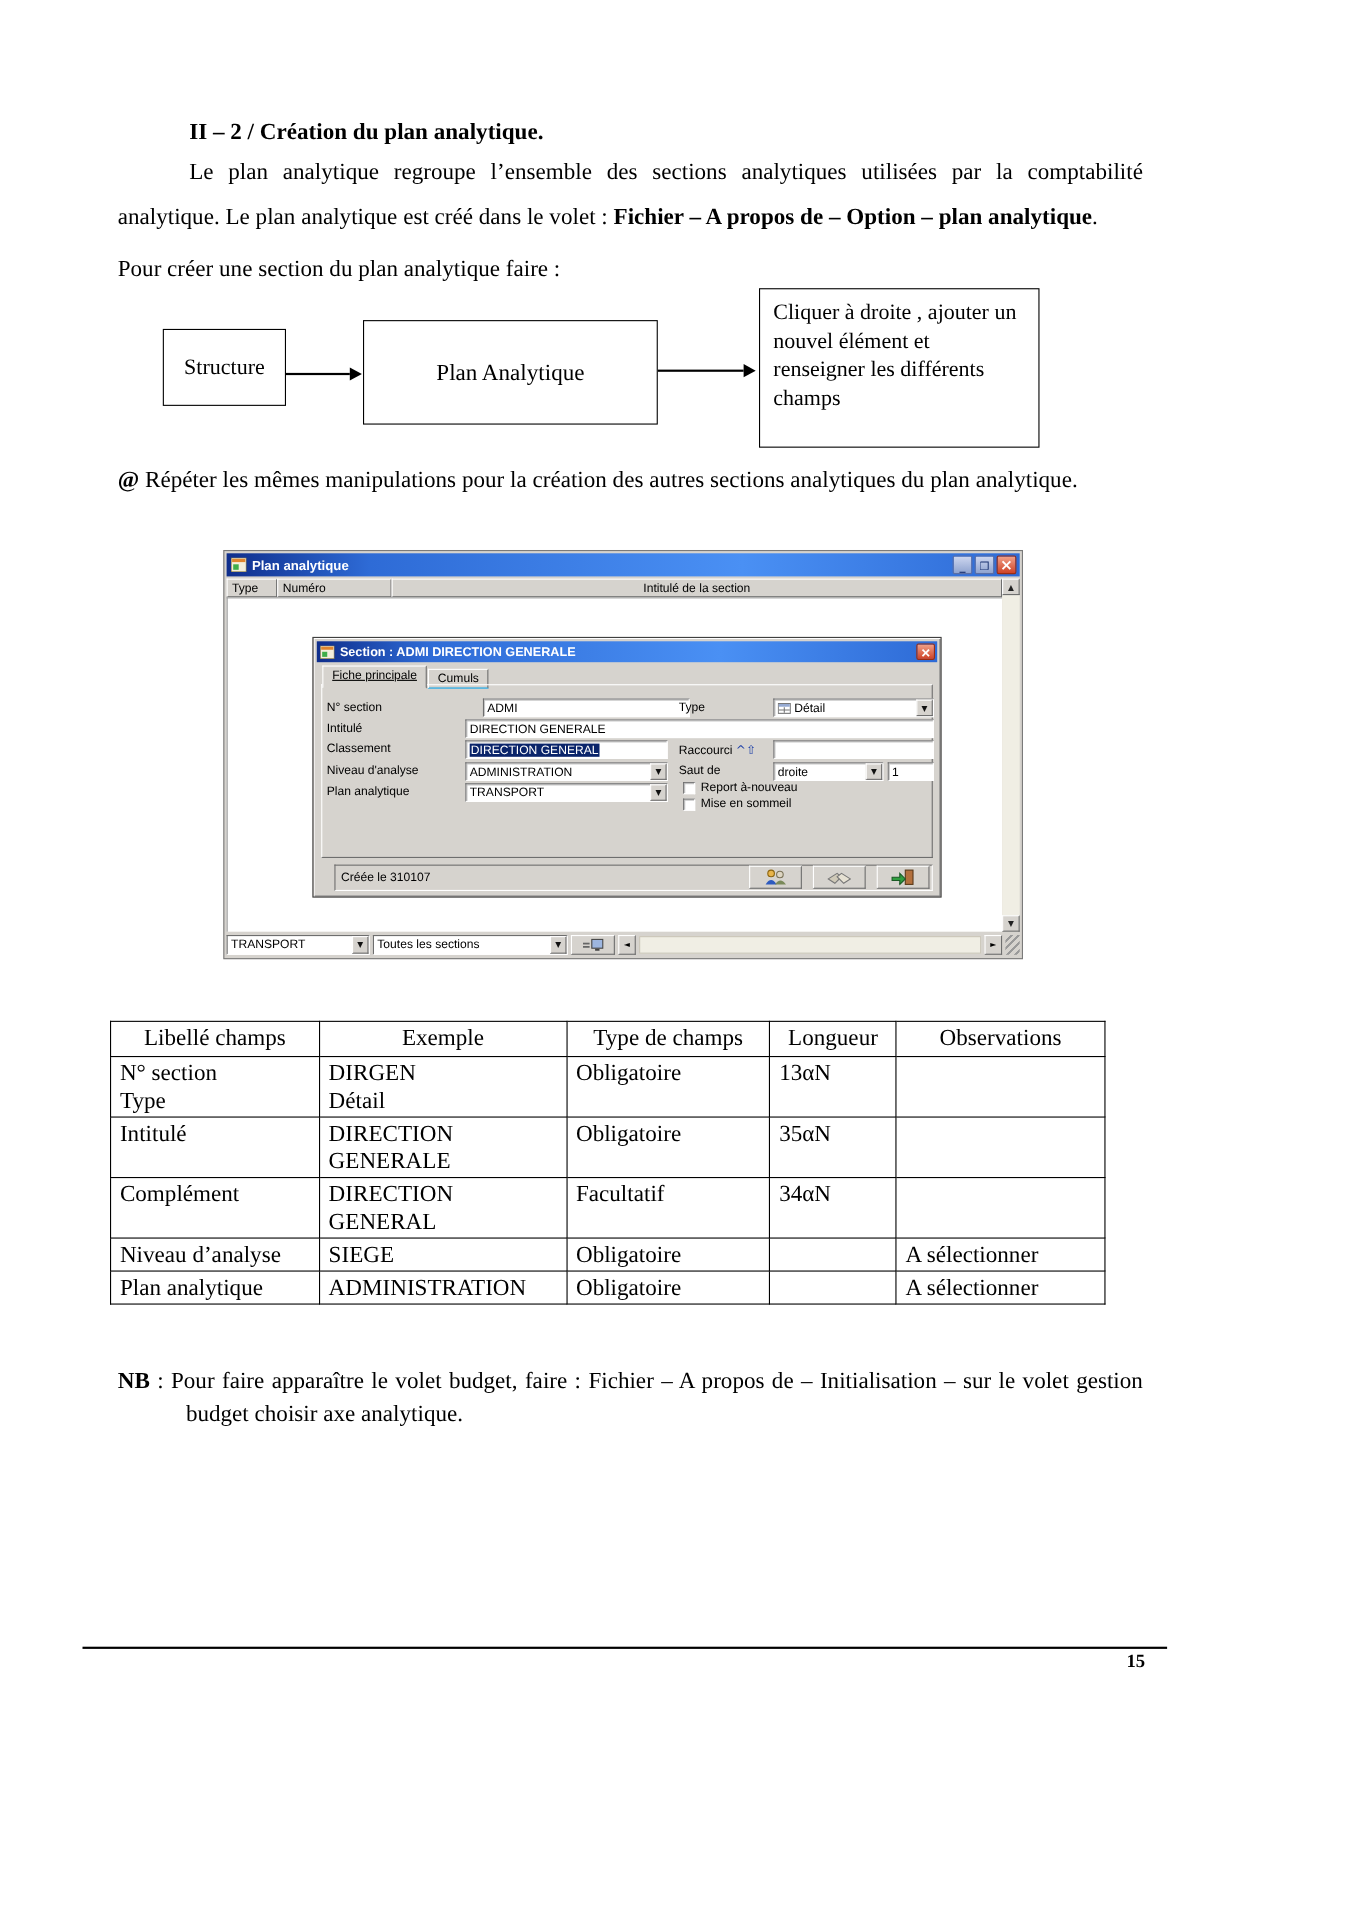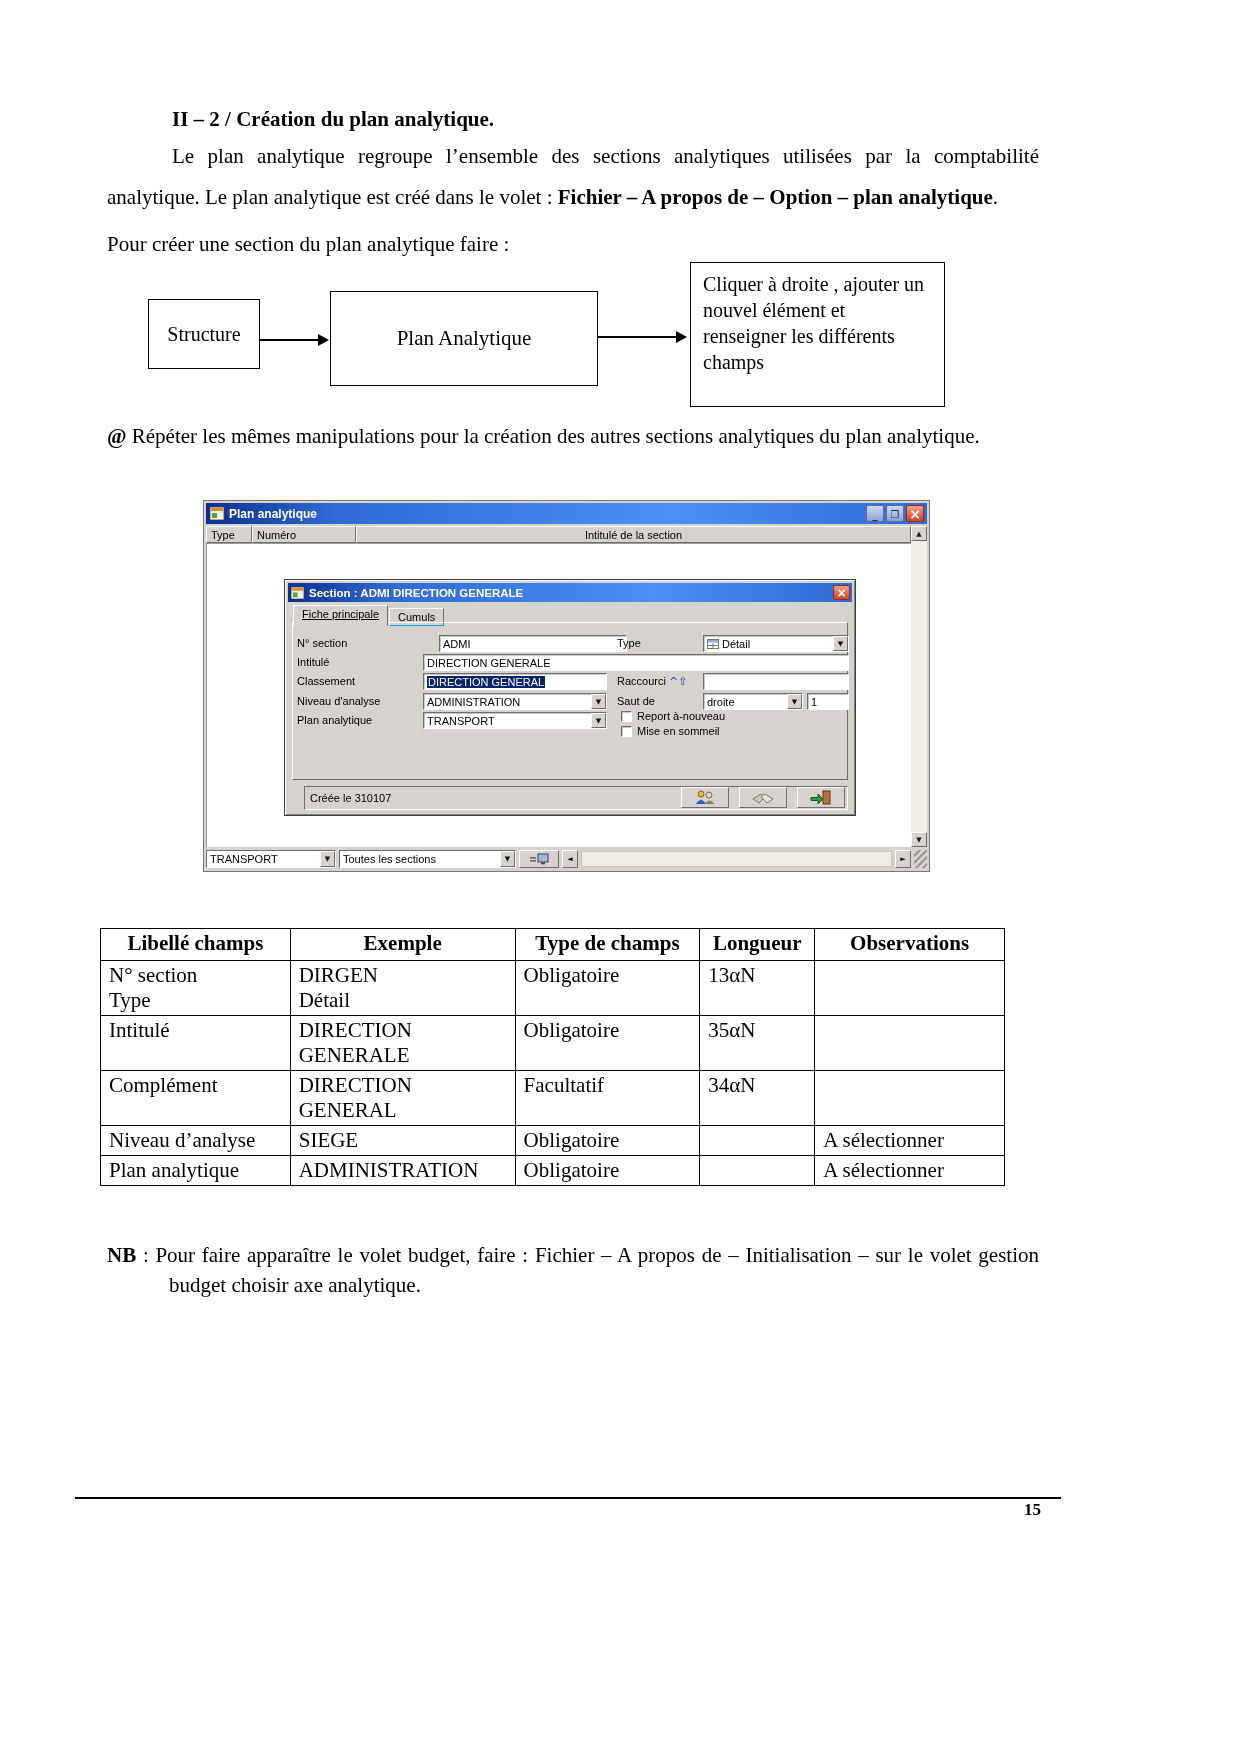--- a/index.html
+++ b/index.html
@@ -133,7 +133,7 @@
         border-collapse: collapse; font-size: 21px; font-family: "Liberation Serif", serif; }
   .fields-table th, .fields-table td { border: 1px solid #000; padding: 2px 8px; vertical-align: top;
         white-space: pre-line; text-align: left; }
-  .fields-table th { text-align: center; font-weight: bold; height: 32px; }
+  .fields-table th { text-align: center; font-weight: normal; height: 32px; }
   .cw1 { width: 190px; } .cw2 { width: 225px; } .cw3 { width: 185px; } .cw4 { width: 115px; } .cw5 { width: 190px; }
 
   

